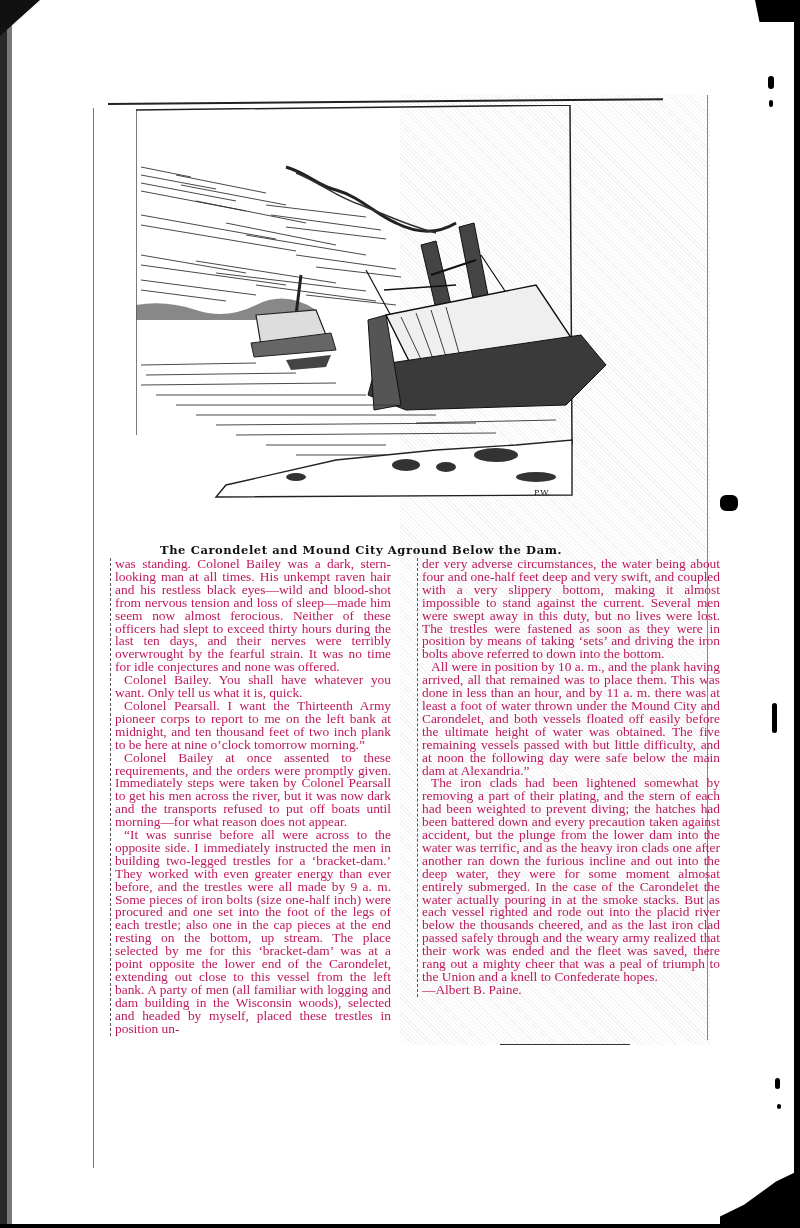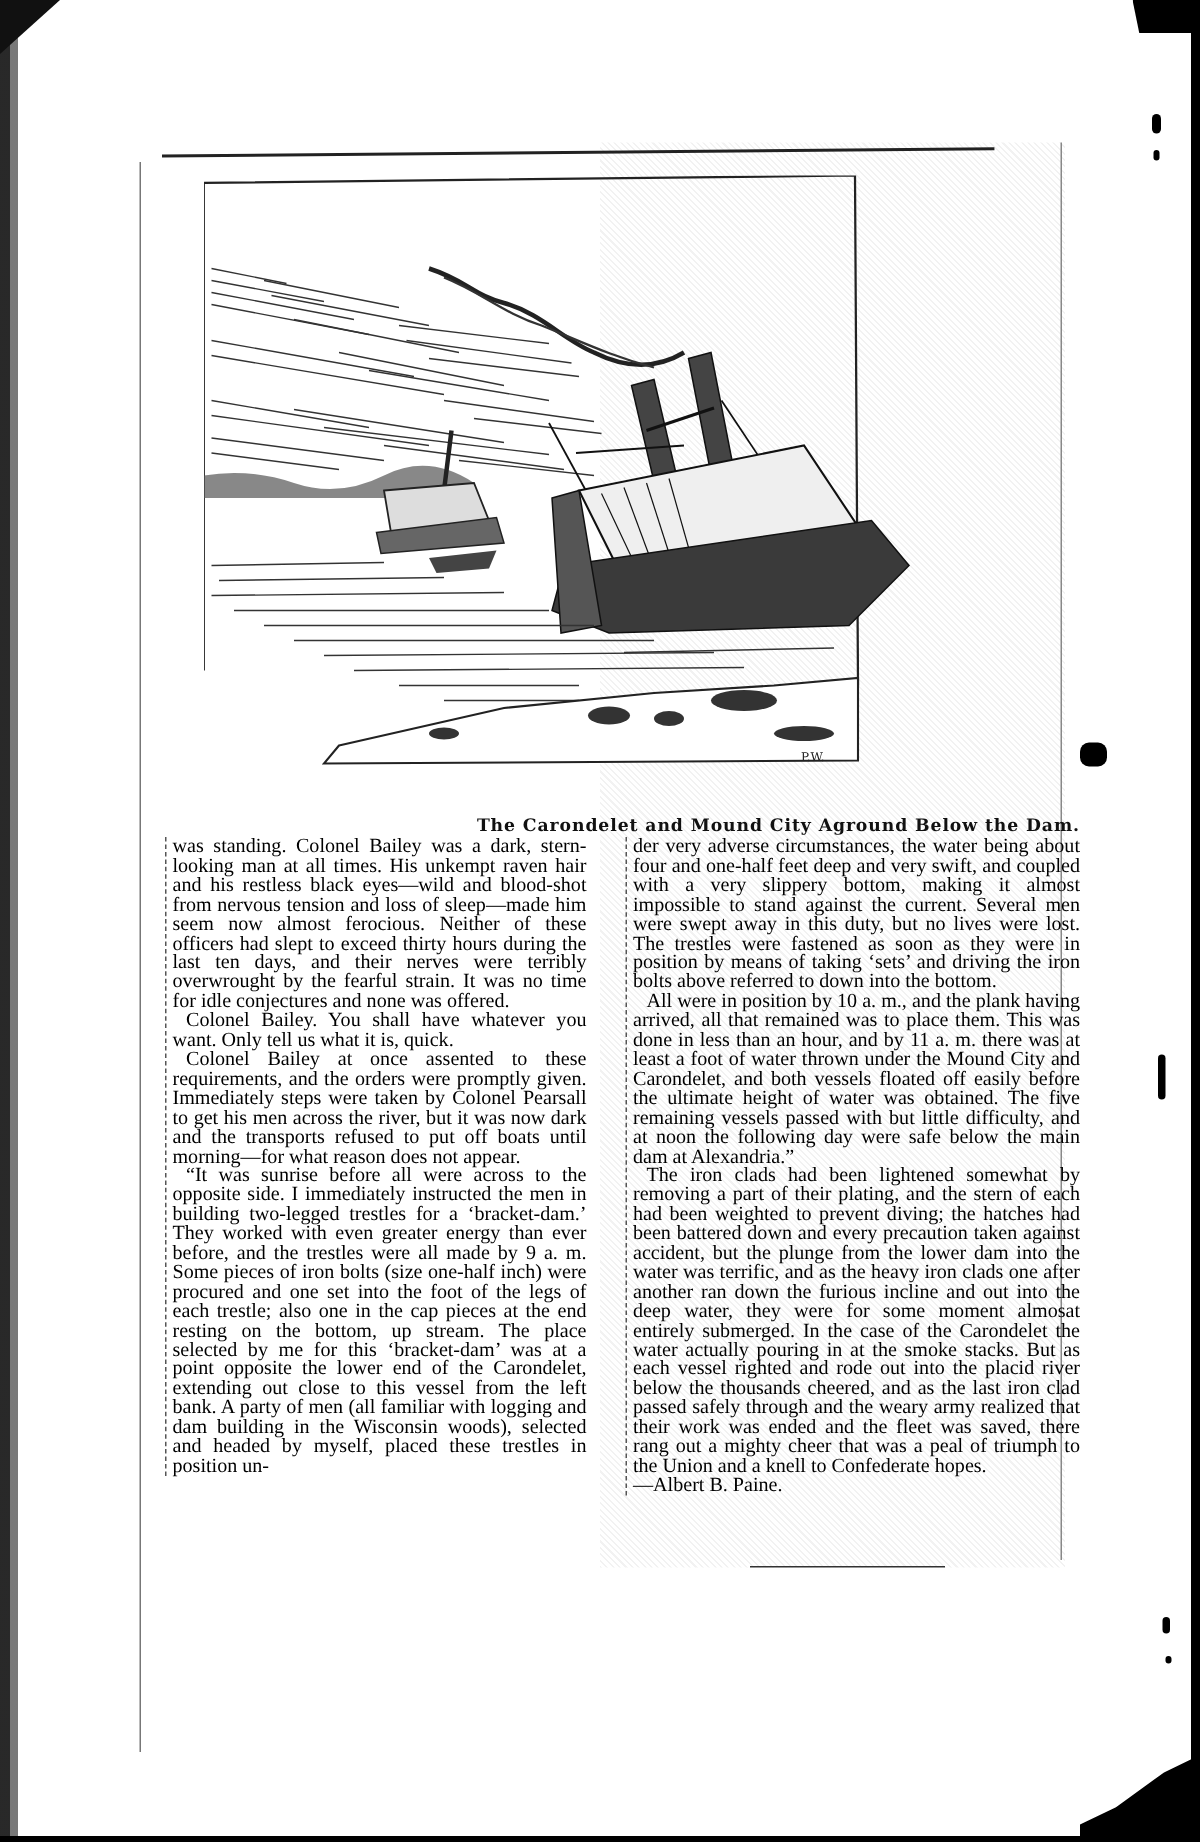--- a/index.html
+++ b/index.html
@@ -62,7 +62,7 @@
 
     
     .illustration {
-      position: absolute; left: 136px; top: 117px; width: 540px; height: 400px;
+      position: absolute; left: 136px; top: 105px; width: 540px; height: 400px;
     }
     .illustration svg { width: 100%; height: 100%; display:block; }
 

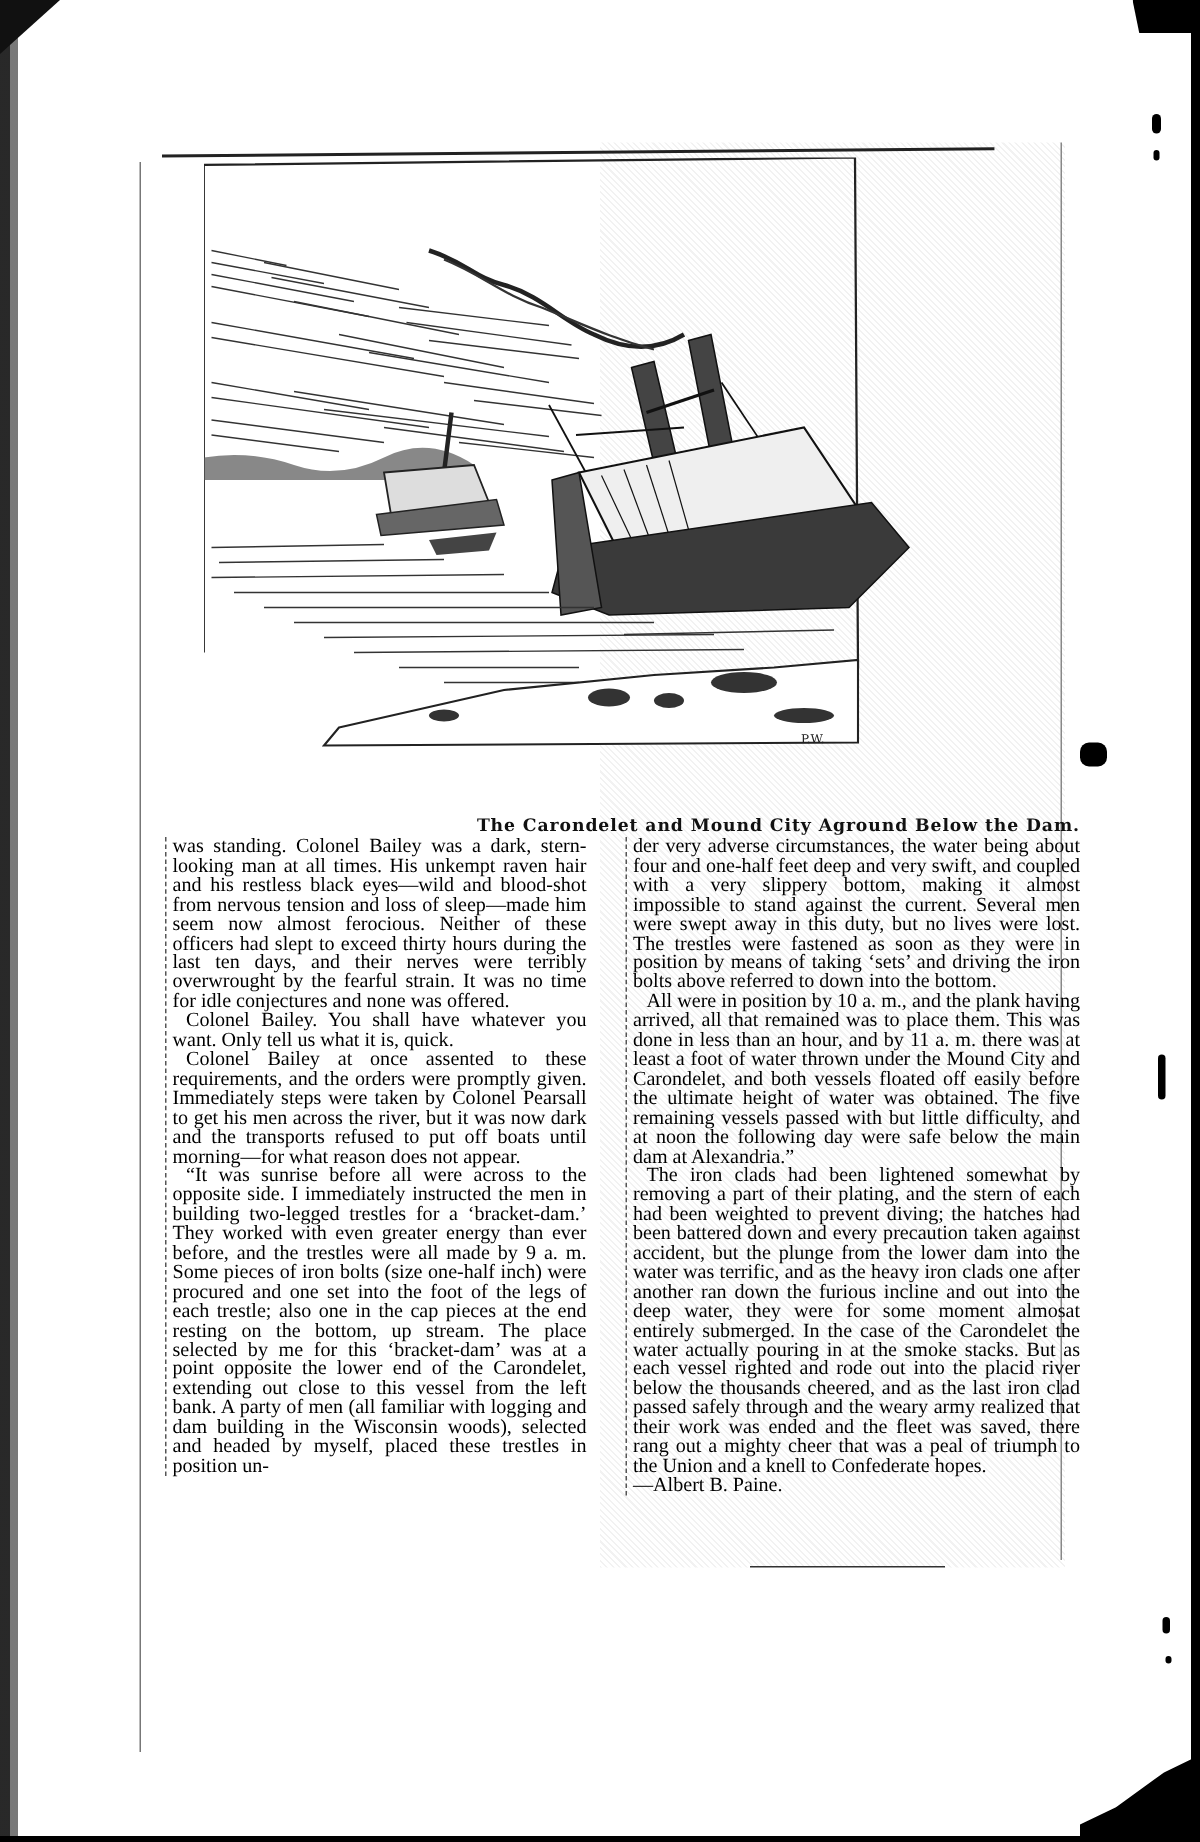--- a/index.html
+++ b/index.html
@@ -70,7 +70,7 @@
     .caption {
       position: absolute; left: 160px; top: 543px; width: 560px;
       font-family: "DejaVu Serif", serif; font-weight: bold; font-size: 11.5px;
-      letter-spacing: 0.6px; white-space: nowrap; text-align: right;
+      letter-spacing: 0.6px; white-space: nowrap;
     }
 
     

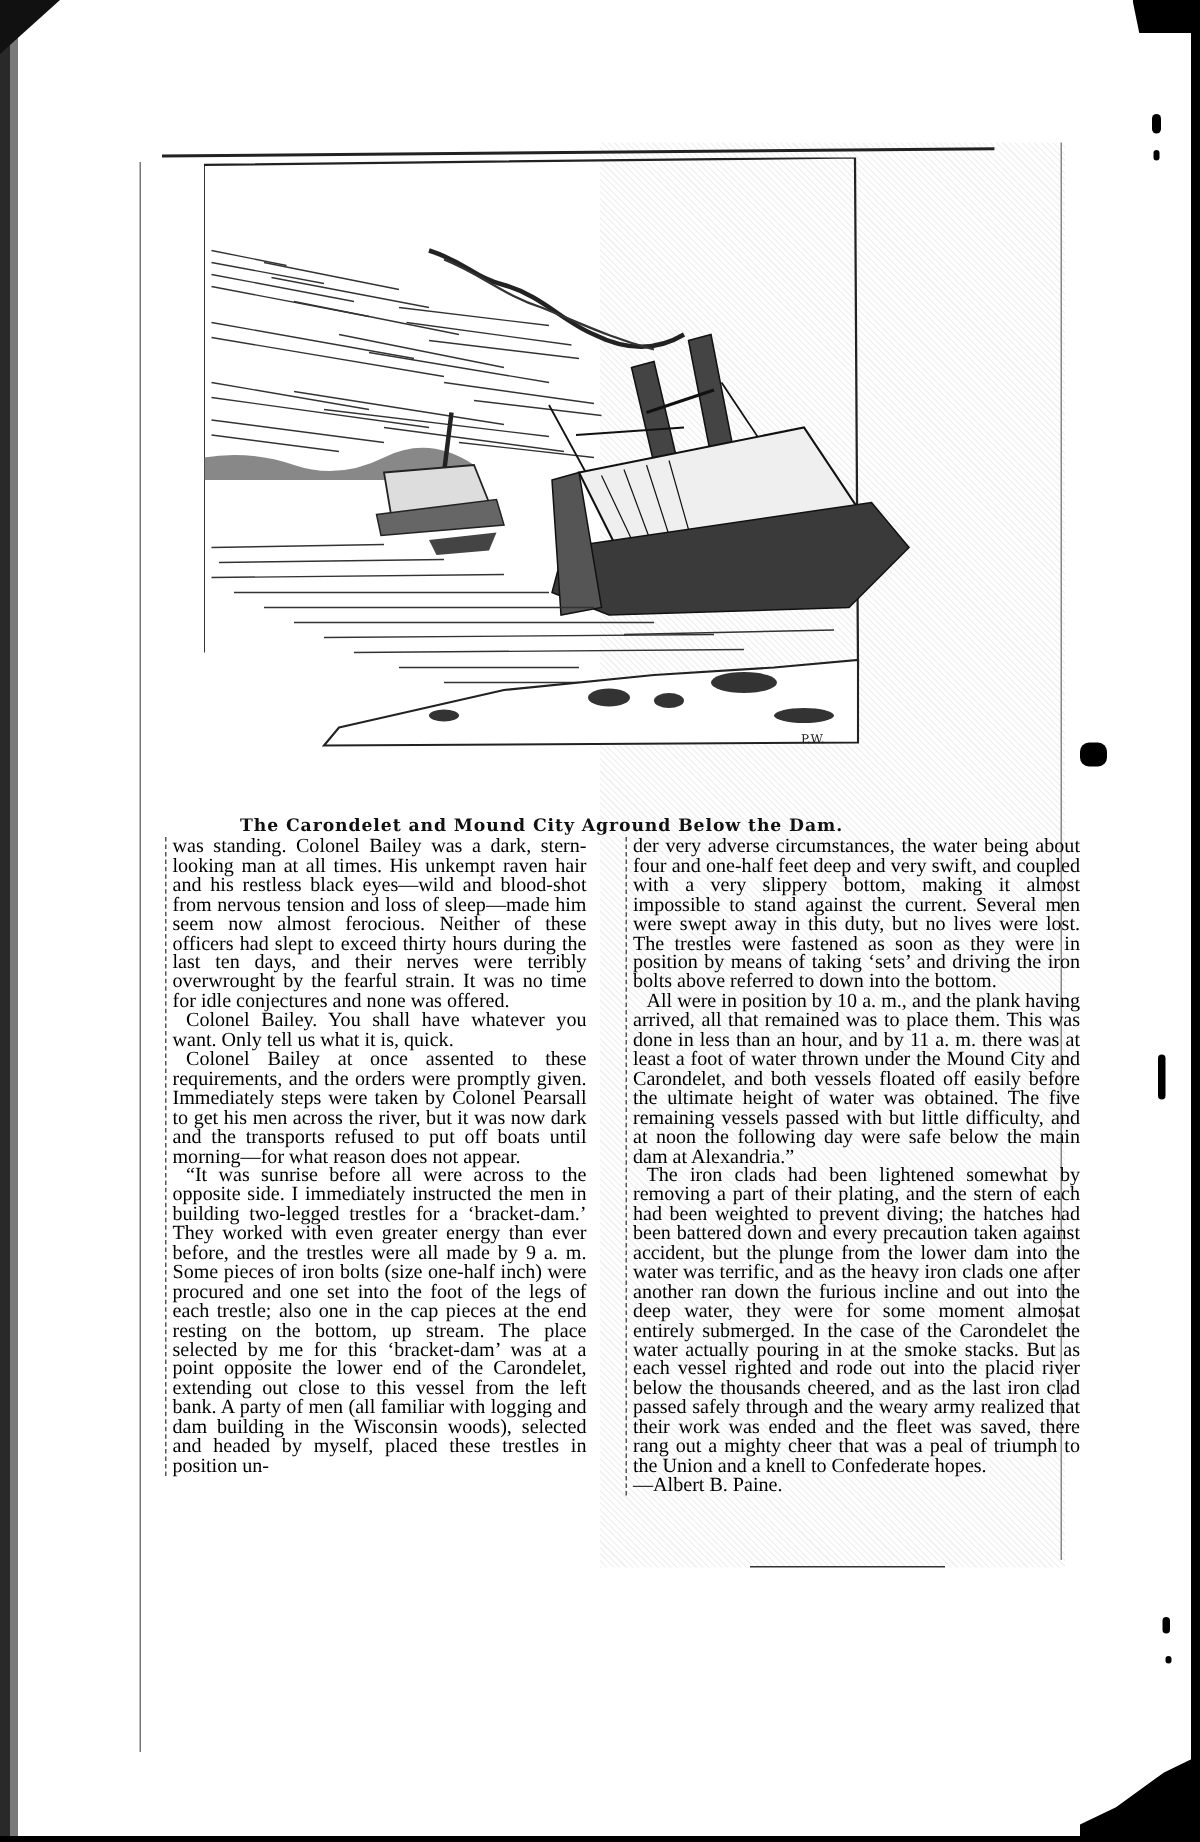--- a/index.html
+++ b/index.html
@@ -78,7 +78,7 @@
       position: absolute; top: 558px; width: 276px;
       font-family: "Liberation Serif", "DejaVu Serif", serif;
       font-size: 13.4px; line-height: 12.9px;
-      text-align: justify; color: #000000;
+      text-align: justify; color: #be185d;
     }
     .col p { margin: 0; text-indent: 0; }
     .col p.ind { text-indent: 9px; }

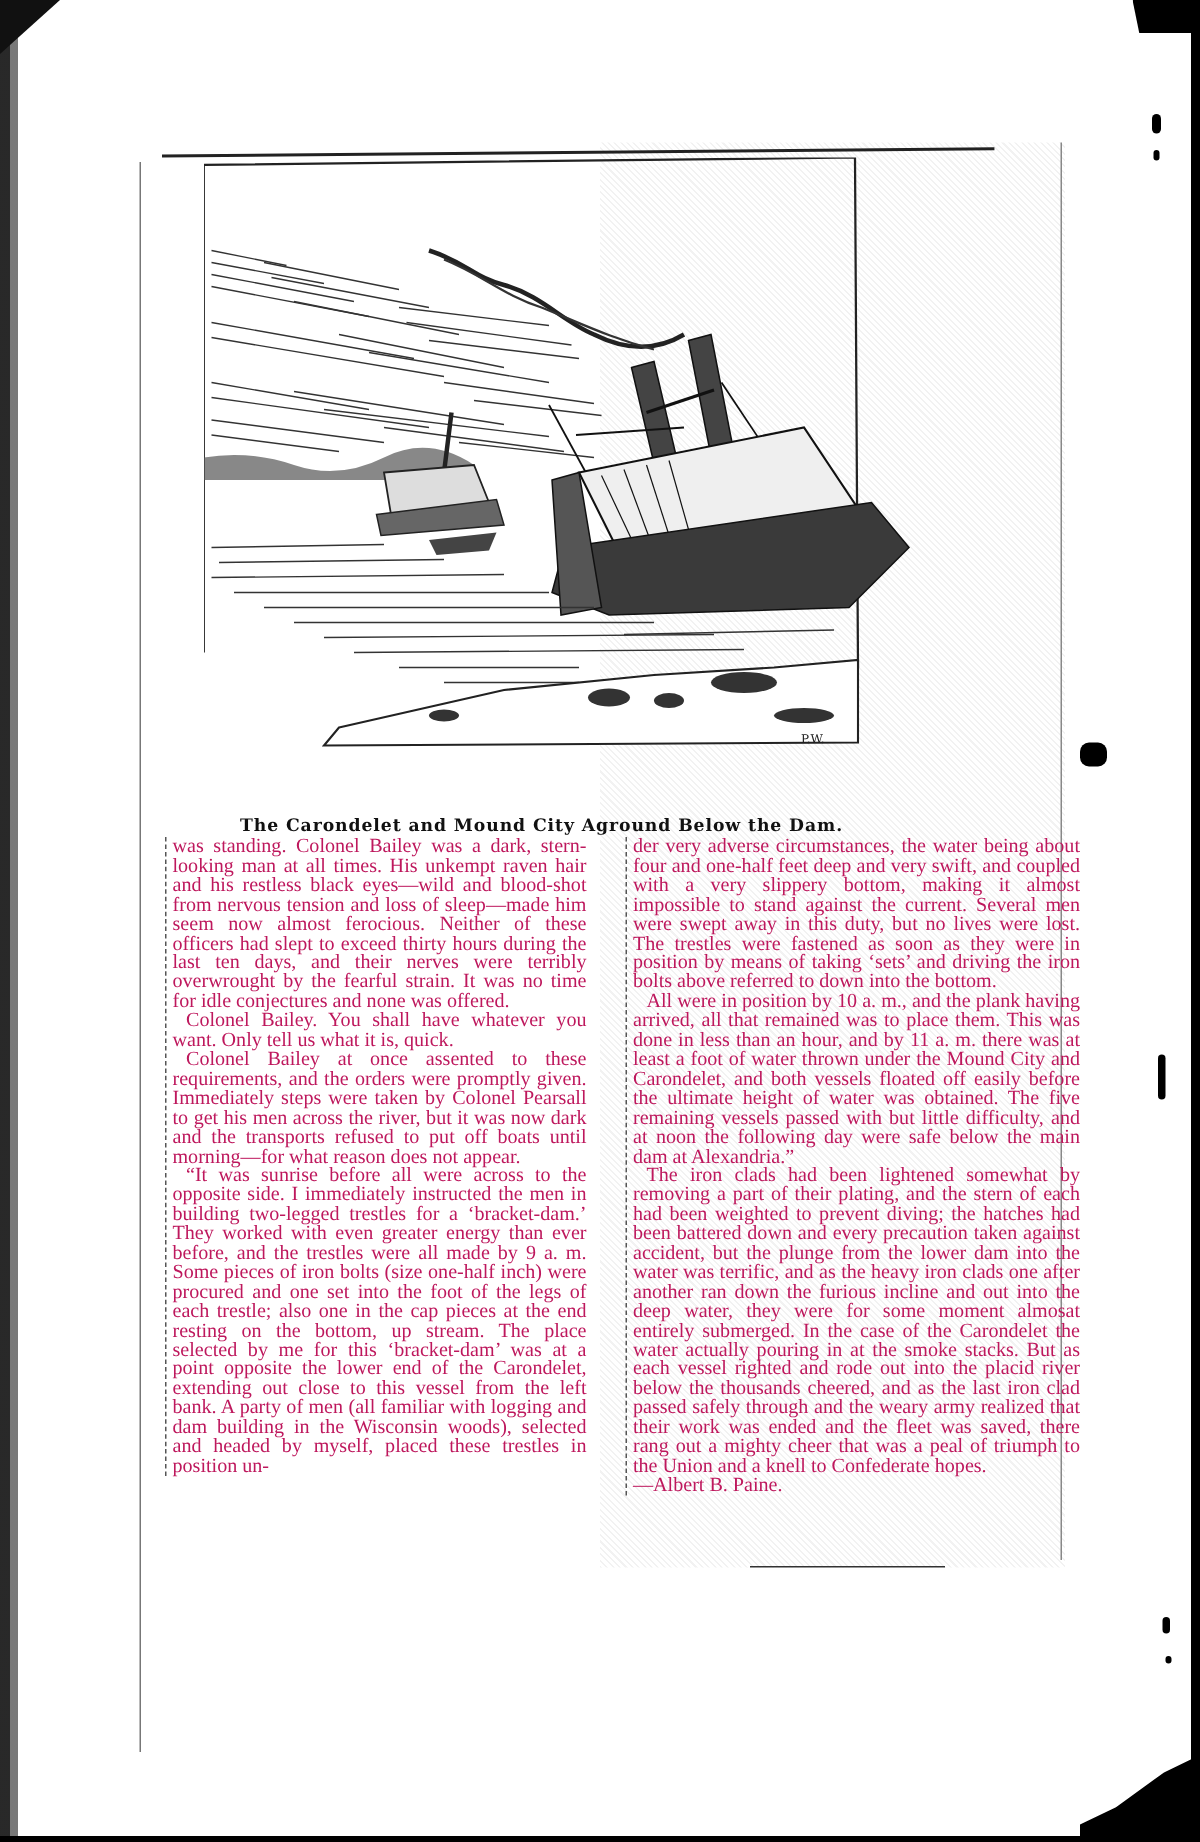--- a/index.html
+++ b/index.html
@@ -211,6 +211,7 @@
 <div class="col col-left">
   <p>was standing. Colonel Bailey was a dark, stern-looking man at all times. His unkempt raven hair and his restless black eyes—wild and blood-shot from nervous tension and loss of sleep—made him seem now almost ferocious. Neither of these officers had slept to exceed thirty hours during the last ten days, and their nerves were terribly overwrought by the fearful strain. It was no time for idle conjectures and none was offered.</p>
   <p class="ind">Colonel Bailey. You shall have whatever you want. Only tell us what it is, quick.</p>
+  <p class="ind">Colonel Pearsall. I want the Thirteenth Army pioneer corps to report to me on the left bank at midnight, and ten thousand feet of two inch plank to be here at nine o’clock tomorrow morning.”</p>
   <p class="ind">Colonel Bailey at once assented to these requirements, and the orders were promptly given. Immediately steps were taken by Colonel Pearsall to get his men across the river, but it was now dark and the transports refused to put off boats until morning—for what reason does not appear.</p>
   <p class="ind">“It was sunrise before all were across to the opposite side. I immediately instructed the men in building two-legged trestles for a ‘bracket-dam.’ They worked with even greater energy than ever before, and the trestles were all made by 9 a. m. Some pieces of iron bolts (size one-half inch) were procured and one set into the foot of the legs of each trestle; also one in the cap pieces at the end resting on the bottom, up stream. The place selected by me for this ‘bracket-dam’ was at a point opposite the lower end of the Carondelet, extending out close to this vessel from the left bank. A party of men (all familiar with logging and dam building in the Wisconsin woods), selected and headed by myself, placed these trestles in position un-</p>
 </div>

